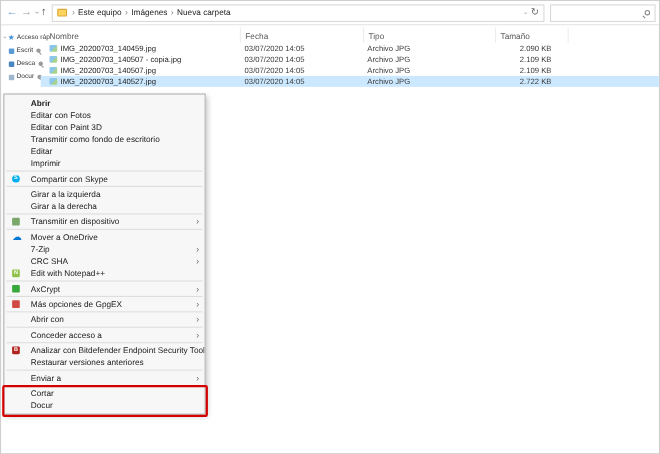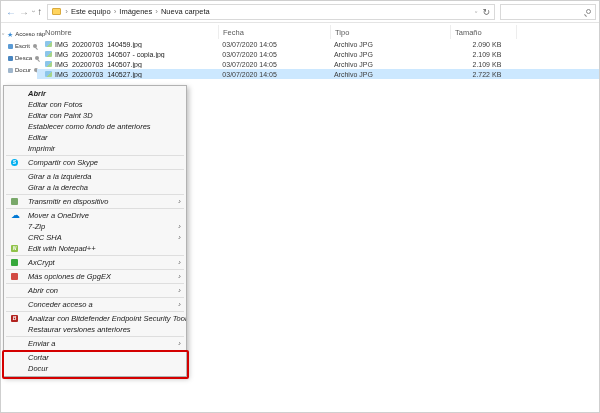--- a/index.html
+++ b/index.html
@@ -102,7 +102,7 @@
     padding: 2px 0; z-index: 10; font-size: 7.5px;
   }
   .mitem { position: relative; height: 11px; line-height: 11px;
-           padding-left: 24px; padding-right: 12px; white-space: nowrap; overflow: hidden; font-style: italic; }
+           padding-left: 24px; padding-right: 12px; white-space: nowrap; overflow: hidden; }
   .mitem.bold { font-weight: bold; }
   .msep { height: 1px; background: #dedede; margin: 1px 2px; }
   .marrow { position: absolute; right: 5px; top: 0; color: #6a6a6a; font-size: 8px; }

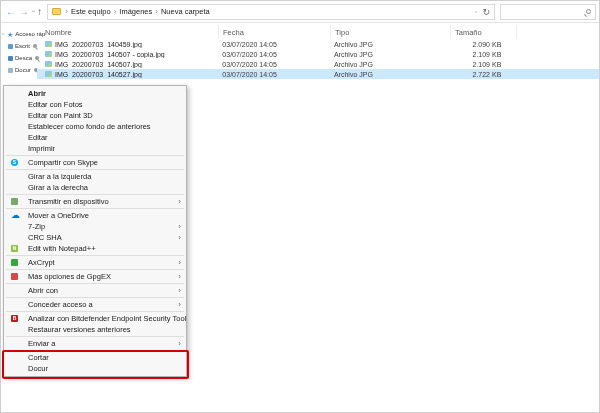--- a/index.html
+++ b/index.html
@@ -235,7 +235,7 @@
       <div class="mitem bold"><span>Abrir</span></div>
       <div class="mitem"><span>Editar con Fotos</span></div>
       <div class="mitem"><span>Editar con Paint 3D</span></div>
-      <div class="mitem"><span>Establecer como fondo de anteriores</span></div>
+      <div class="mitem"><span>Transmitir como fondo de escritorio</span></div>
       <div class="mitem"><span>Editar</span></div>
       <div class="mitem"><span>Imprimir</span></div>
       <div class="msep"></div>

